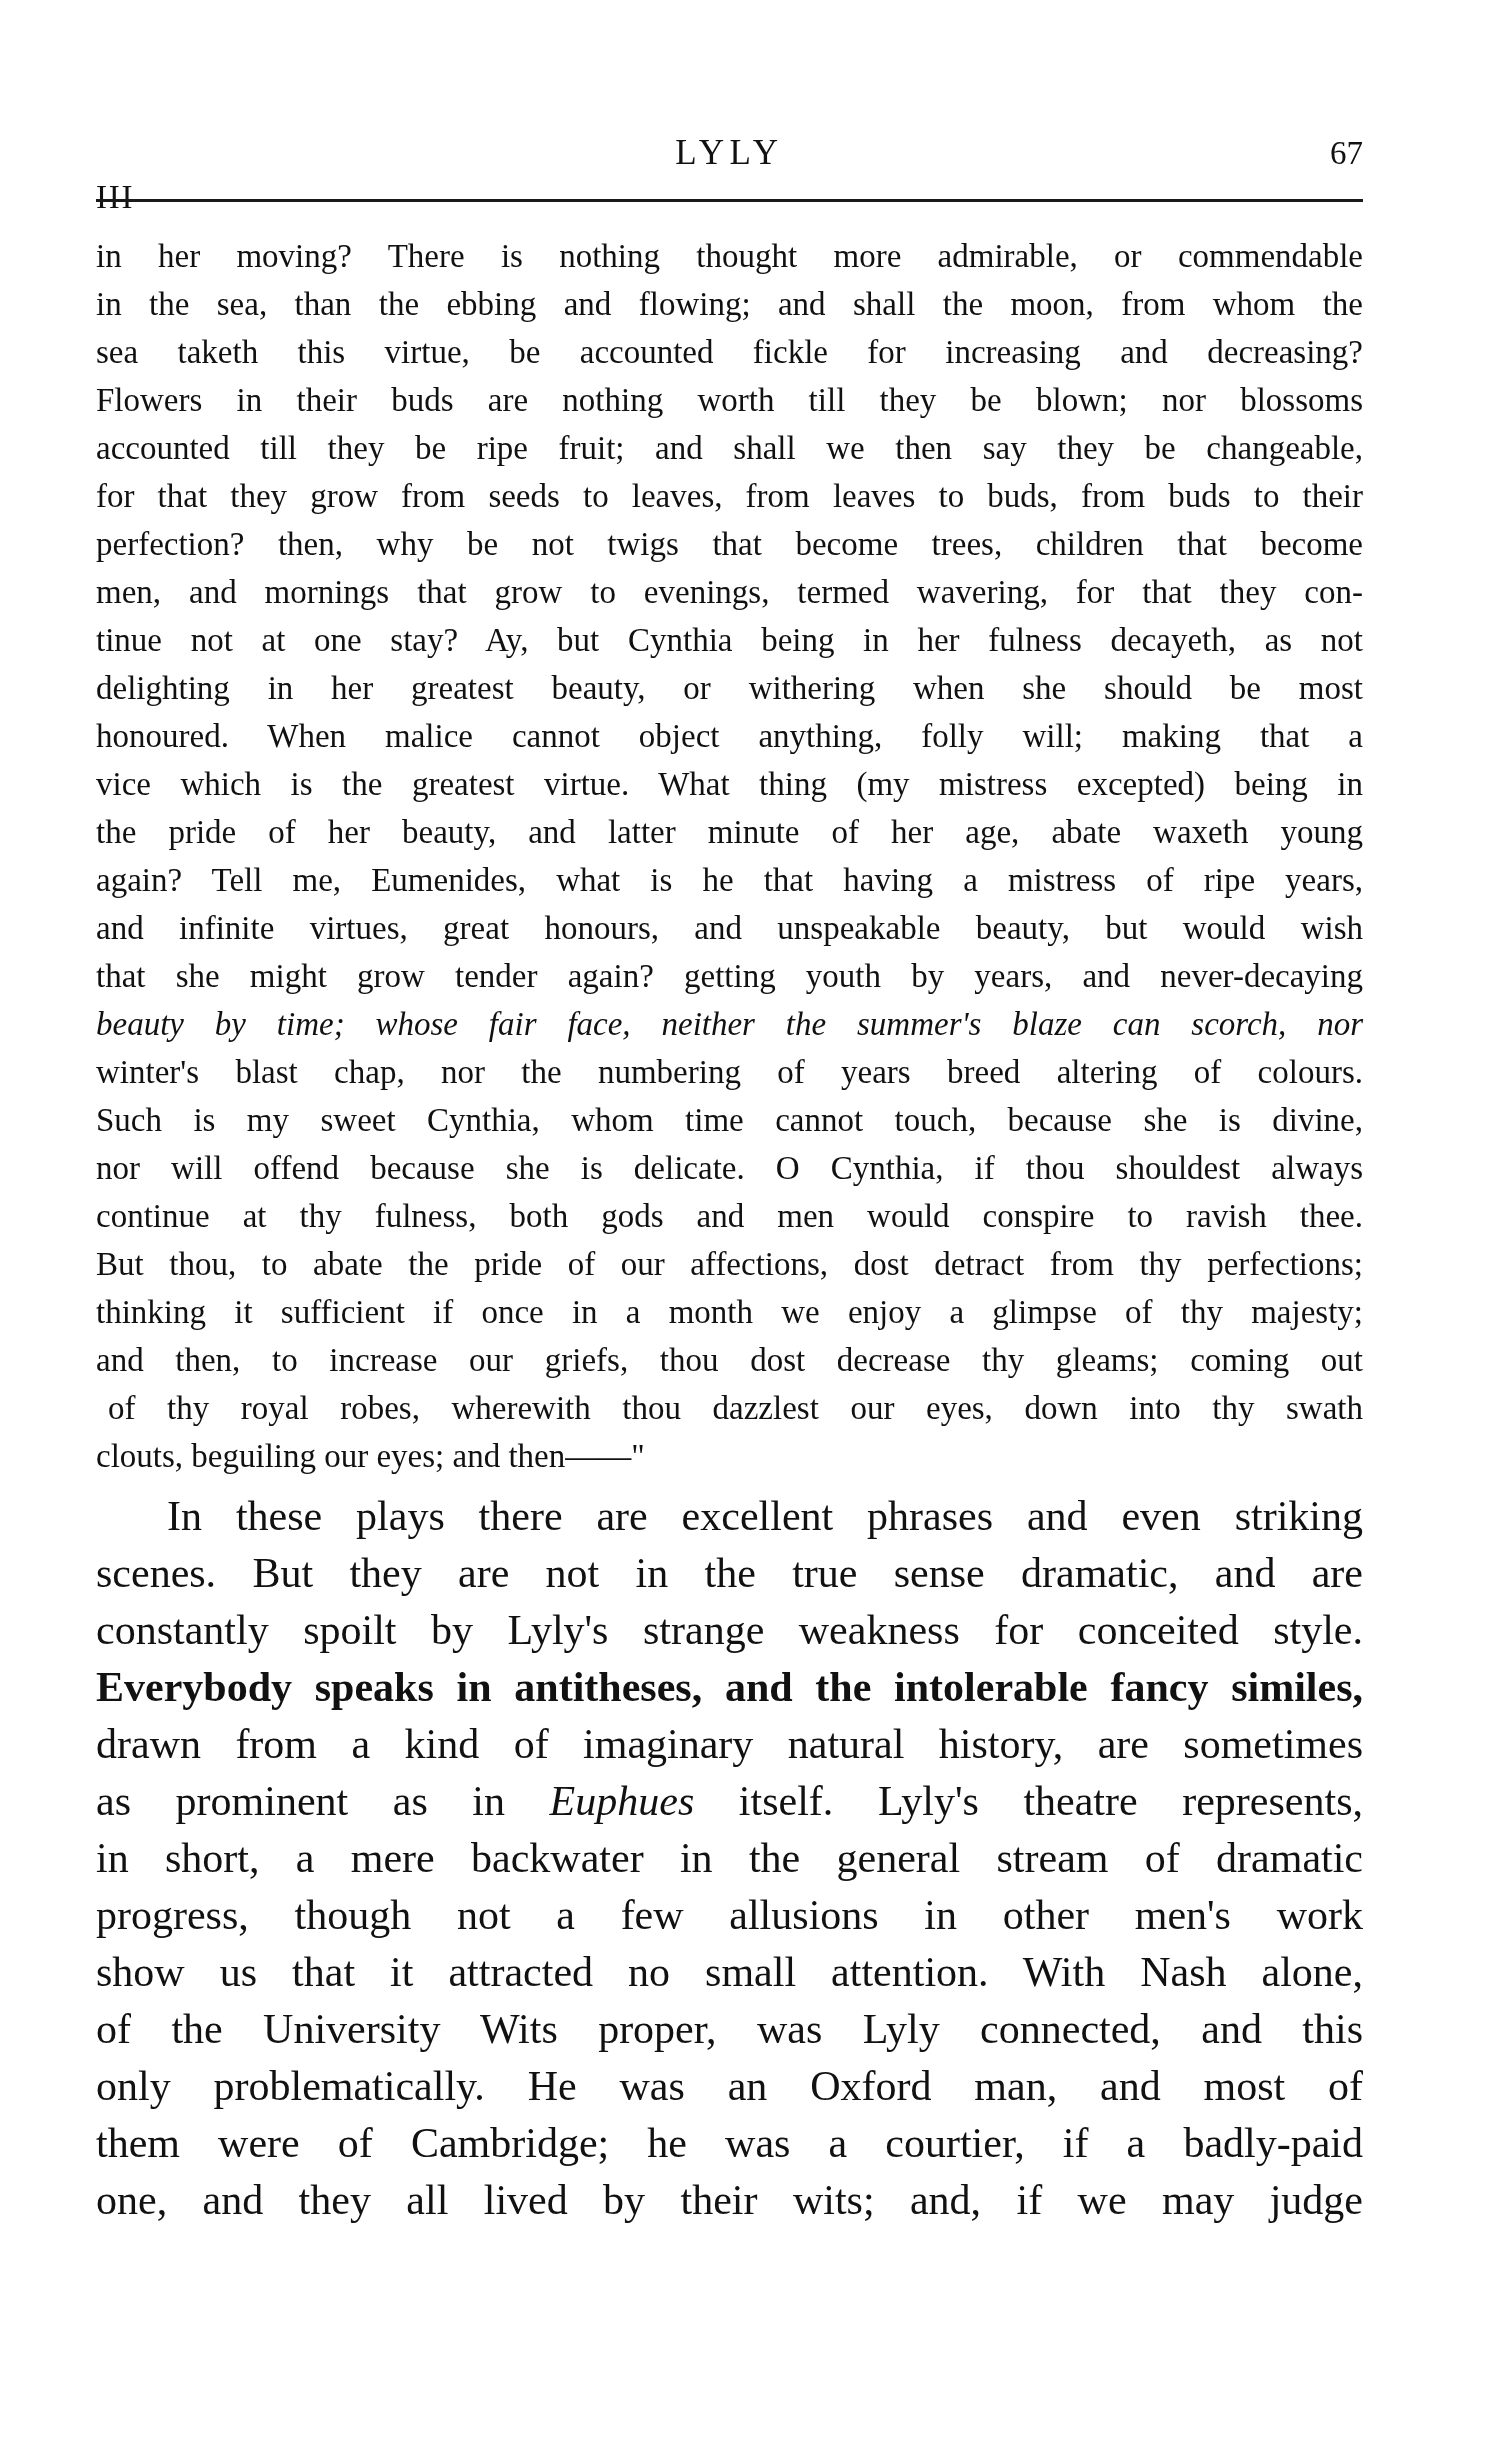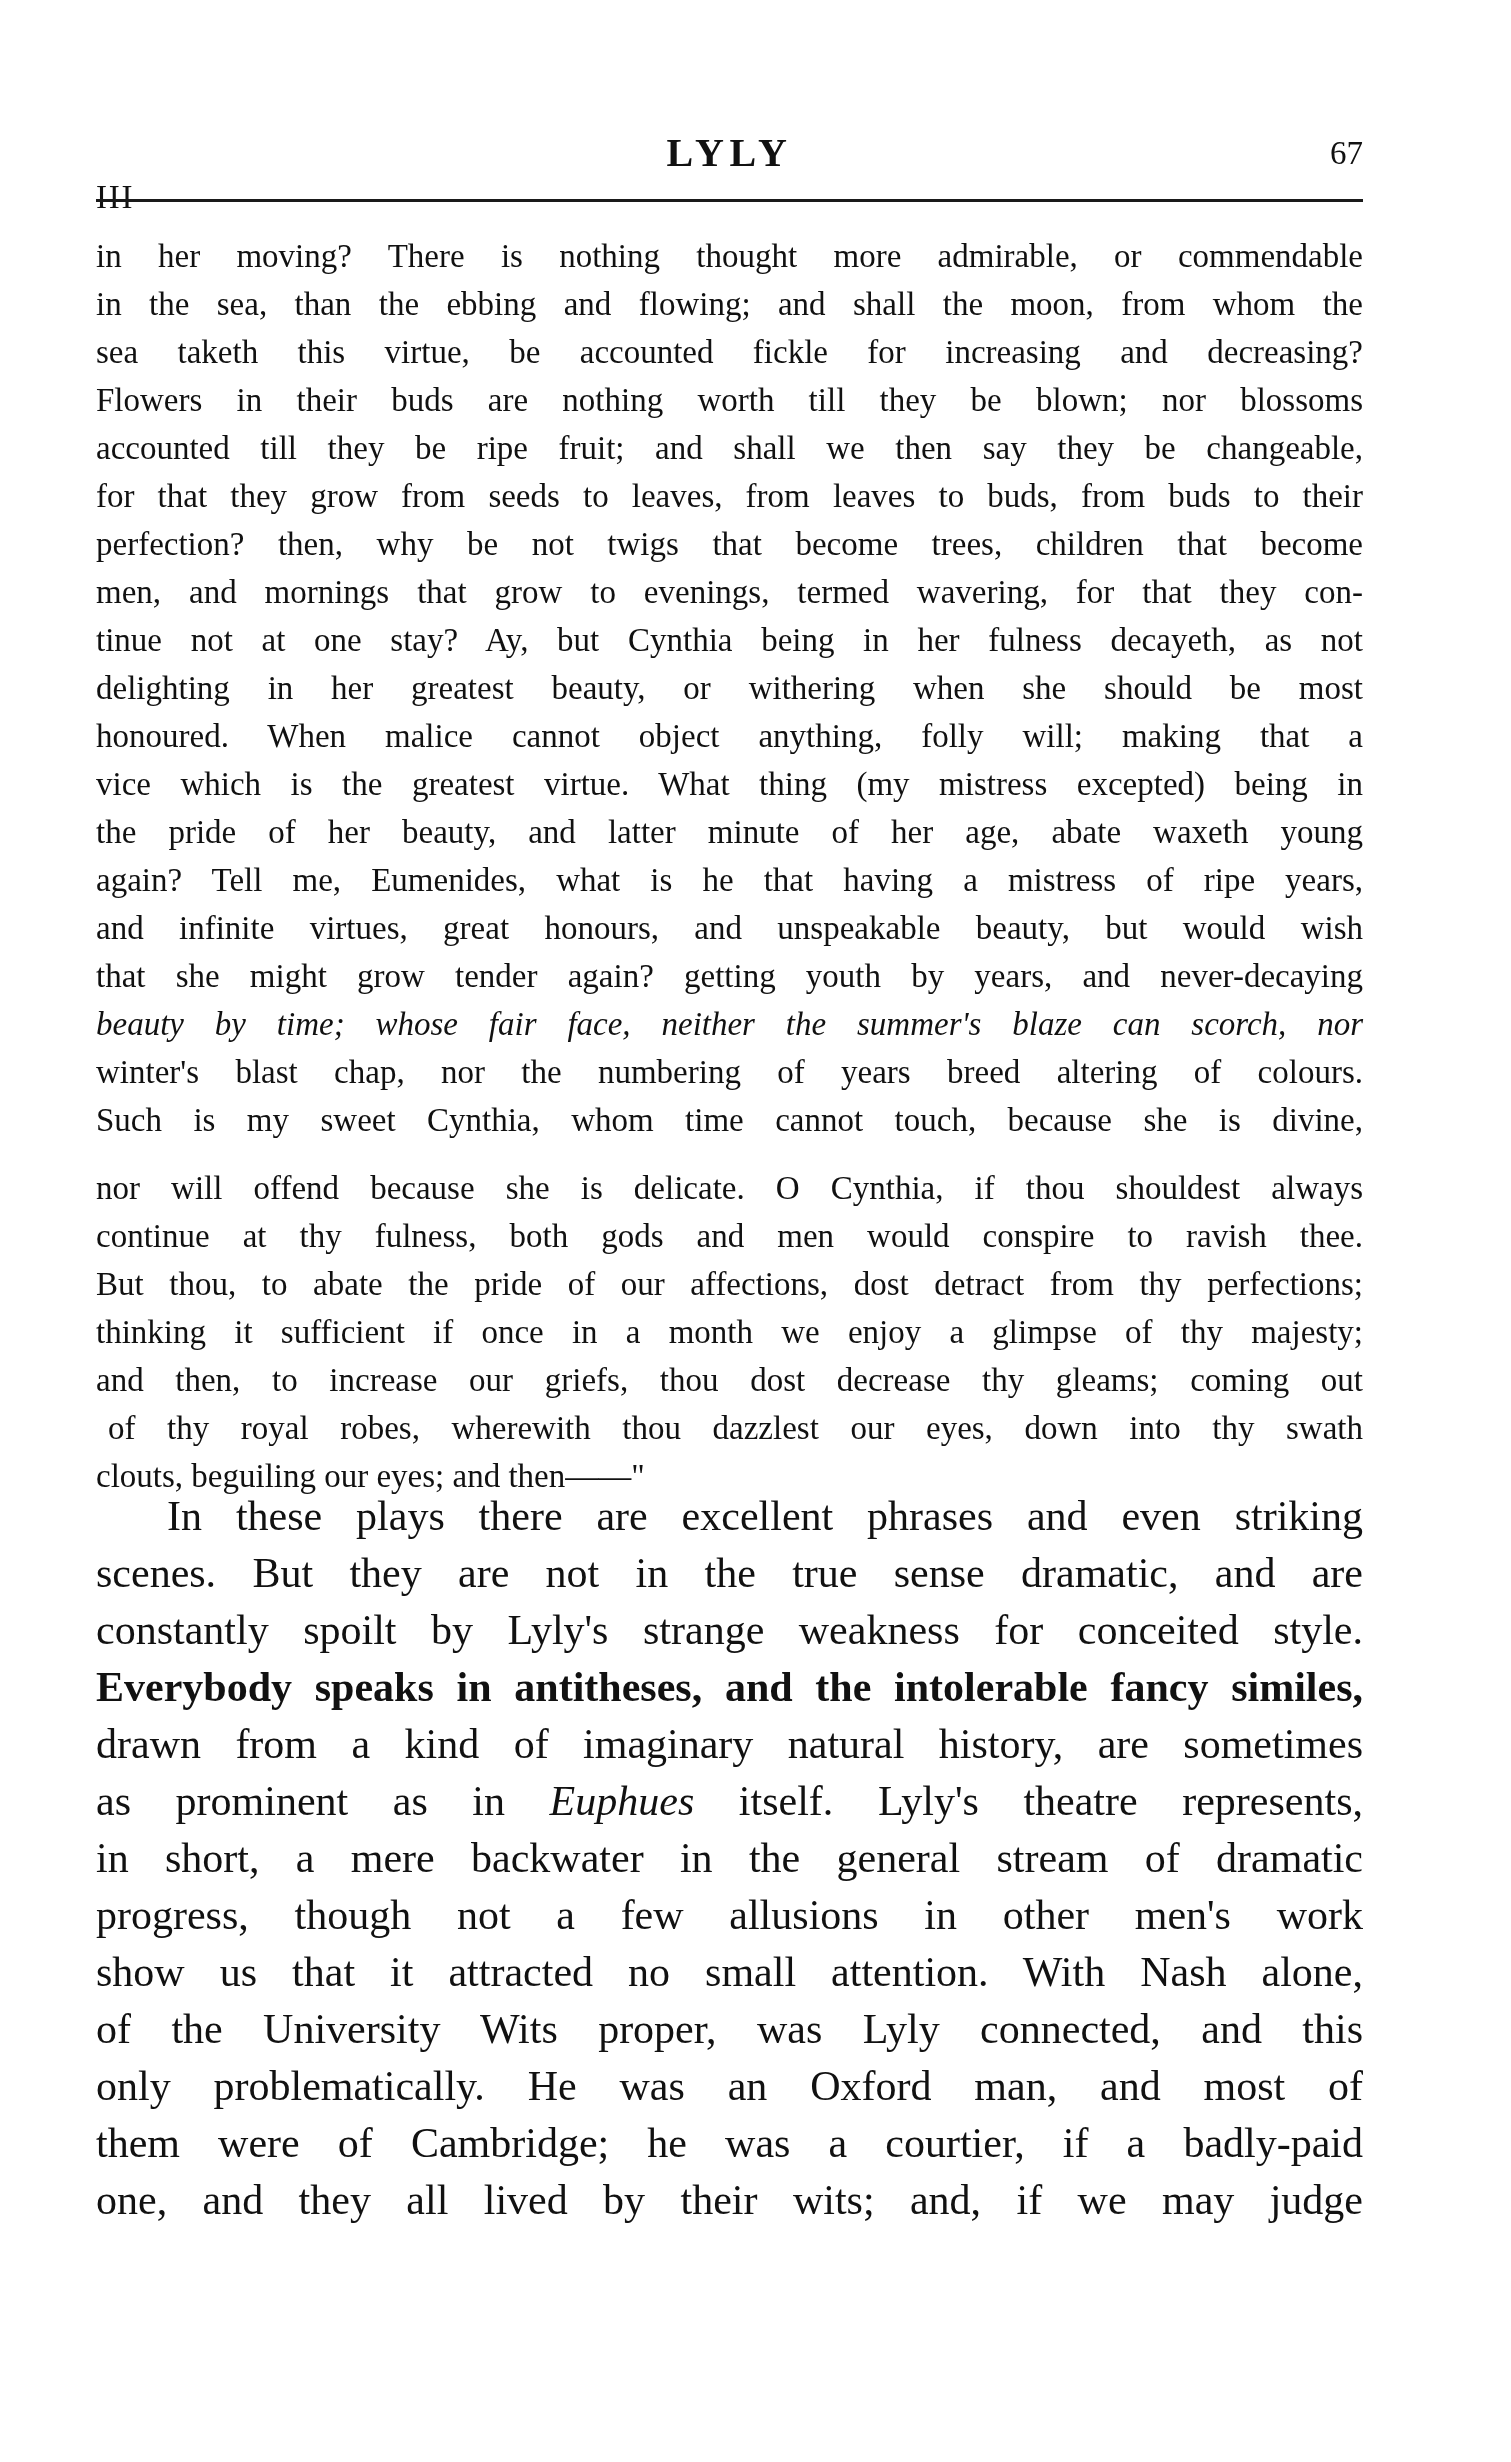--- a/index.html
+++ b/index.html
@@ -44,8 +44,7 @@
       top: 0;
       text-align: center;
       letter-spacing: 5.5px;
-      font-size: 40px;
-      font-weight: bold;
+      font-size: 35px;
     }
     .rh-right {
       position: absolute;

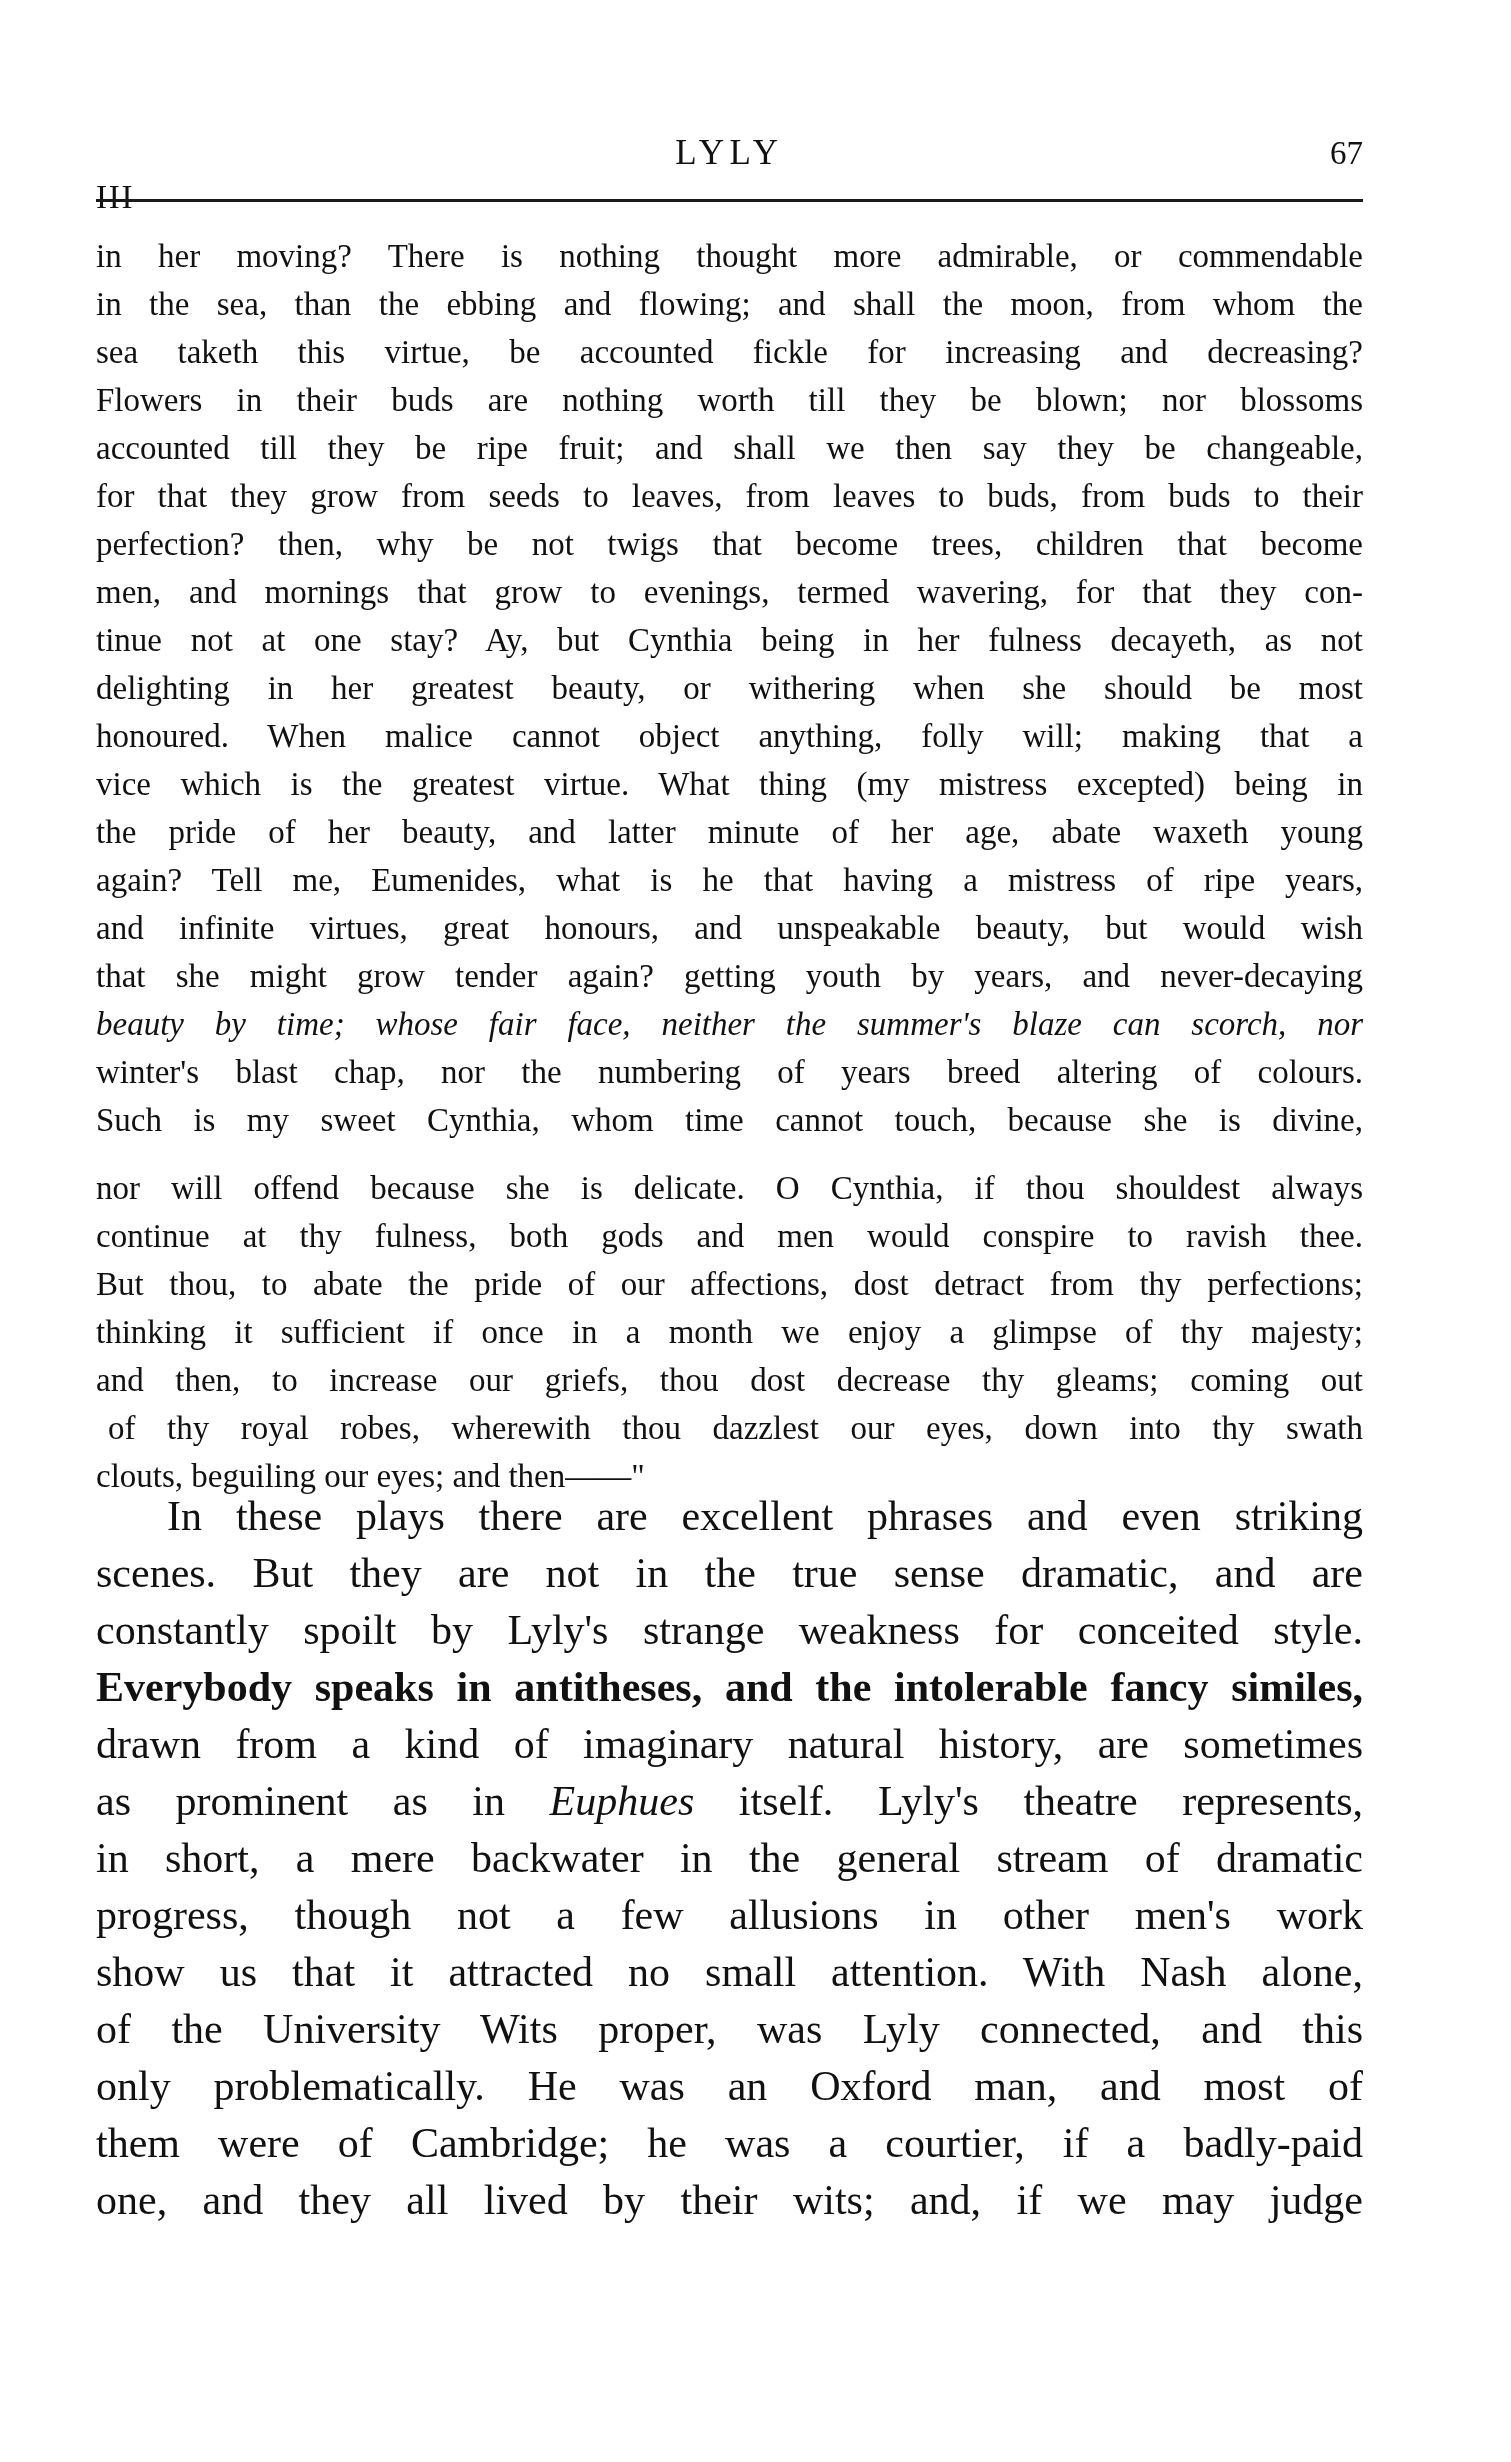--- a/index.html
+++ b/index.html
@@ -132,7 +132,7 @@
     <span class="line" style="word-spacing: 0px; font-style: italic;">beauty by time; whose fair face, neither the summer's blaze can scorch, nor</span>
     <span class="line" style="word-spacing: 0px;">winter's blast chap, nor the numbering of years breed altering of colours.</span>
     <span class="line" style="word-spacing: 0px;">Such is my sweet Cynthia, whom time cannot touch, because she is divine,</span>
-    <span class="line" style="word-spacing: 0px; margin-top: 20px;">nor will offend because she is delicate. O Cynthia, if thou shouldest always</span>
+    <span class="line" style="word-spacing: 0px;">nor will offend because she is delicate. O Cynthia, if thou shouldest always</span>
     <span class="line" style="word-spacing: 0px;">continue at thy fulness, both gods and men would conspire to ravish thee.</span>
     <span class="line" style="word-spacing: 0px;">But thou, to abate the pride of our affections, dost detract from thy perfections;</span>
     <span class="line" style="word-spacing: 0px;">thinking it sufficient if once in a month we enjoy a glimpse of thy majesty;</span>

